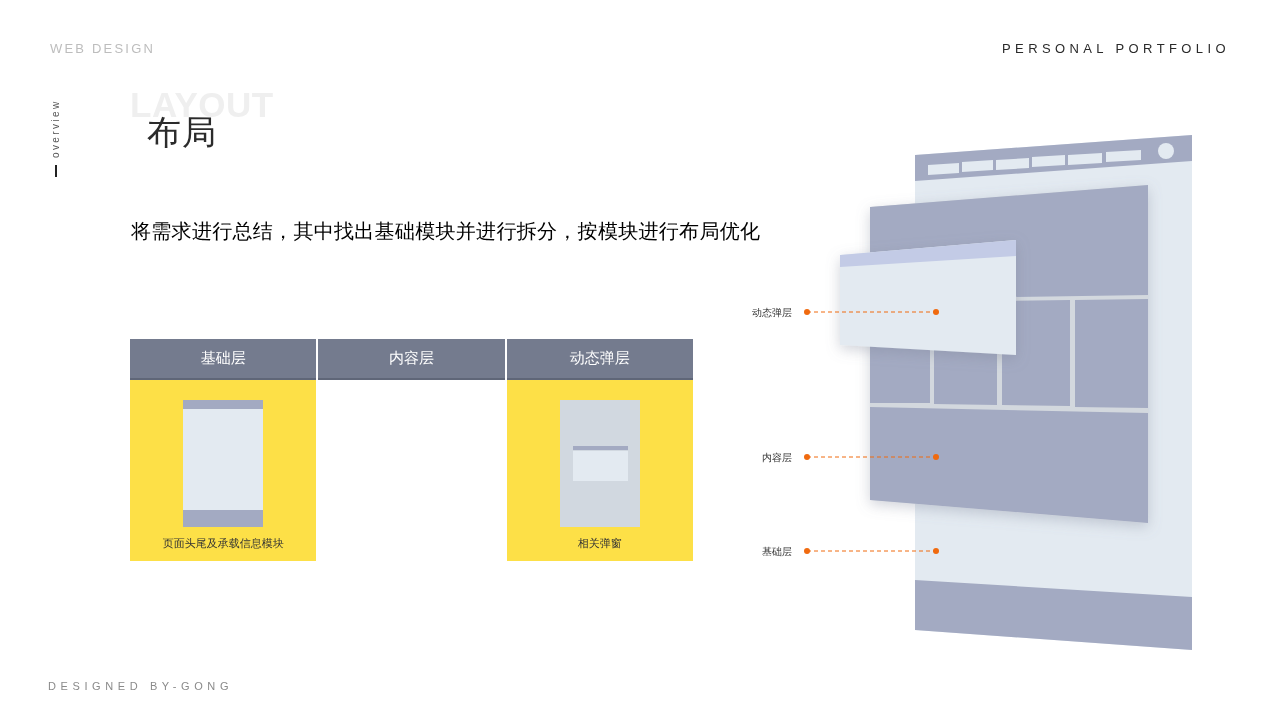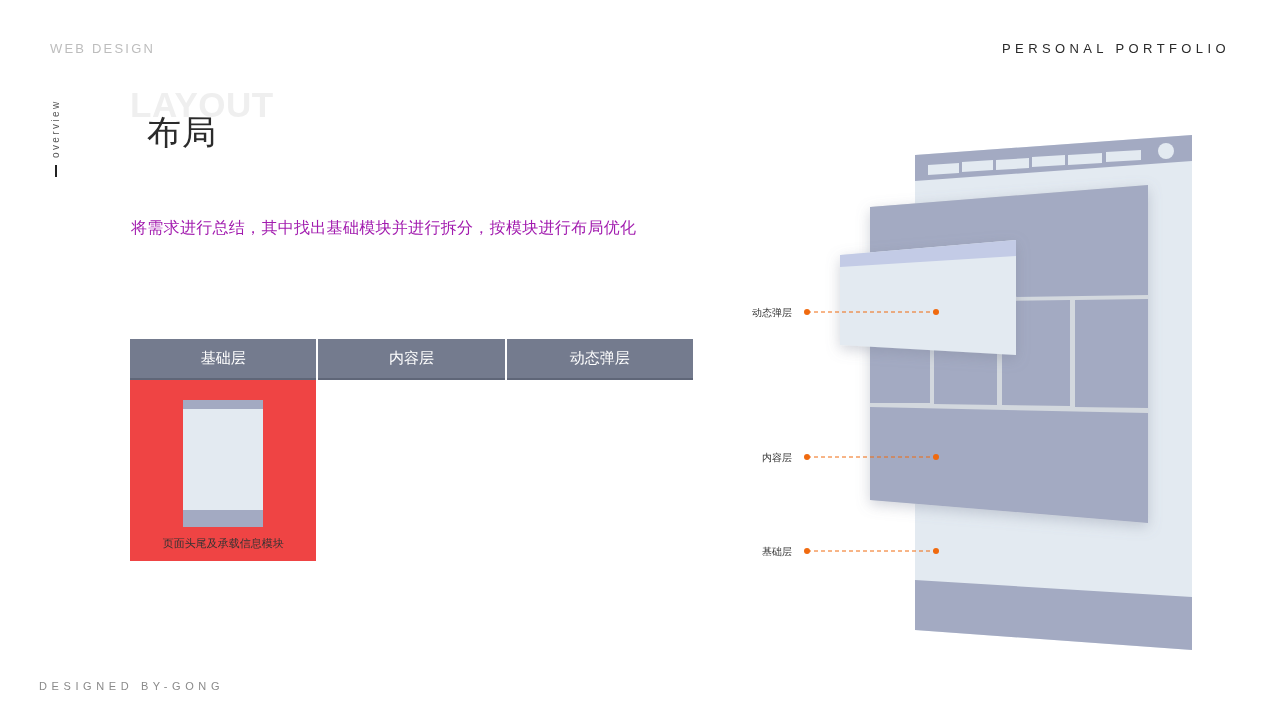--- a/index.html
+++ b/index.html
@@ -17,7 +17,7 @@
   .title-bg { position: absolute; left: 130px; top: 85px; font-family: "Liberation Sans", sans-serif; font-weight: 700; font-size: 35px; color: #efefef; letter-spacing: 0.5px; }
   .title-main { position: absolute; left: 147px; top: 110px; font-size: 34px; font-weight: 400; color: #2b2b2b; letter-spacing: 1px; }
 
-  .subtitle { position: absolute; left: 131px; top: 218px; font-size: 16px; color: #a21caf; letter-spacing: 0.3px; }
+  .subtitle { position: absolute; left: 131px; top: 218px; font-size: 20px; color: #000000; letter-spacing: 0.3px; }
 
   .layer-table { position: absolute; left: 130px; top: 339px; width: 563px; height: 222px; display: flex; gap: 2px; }
   .layer-col { flex: 1; display: flex; flex-direction: column; }

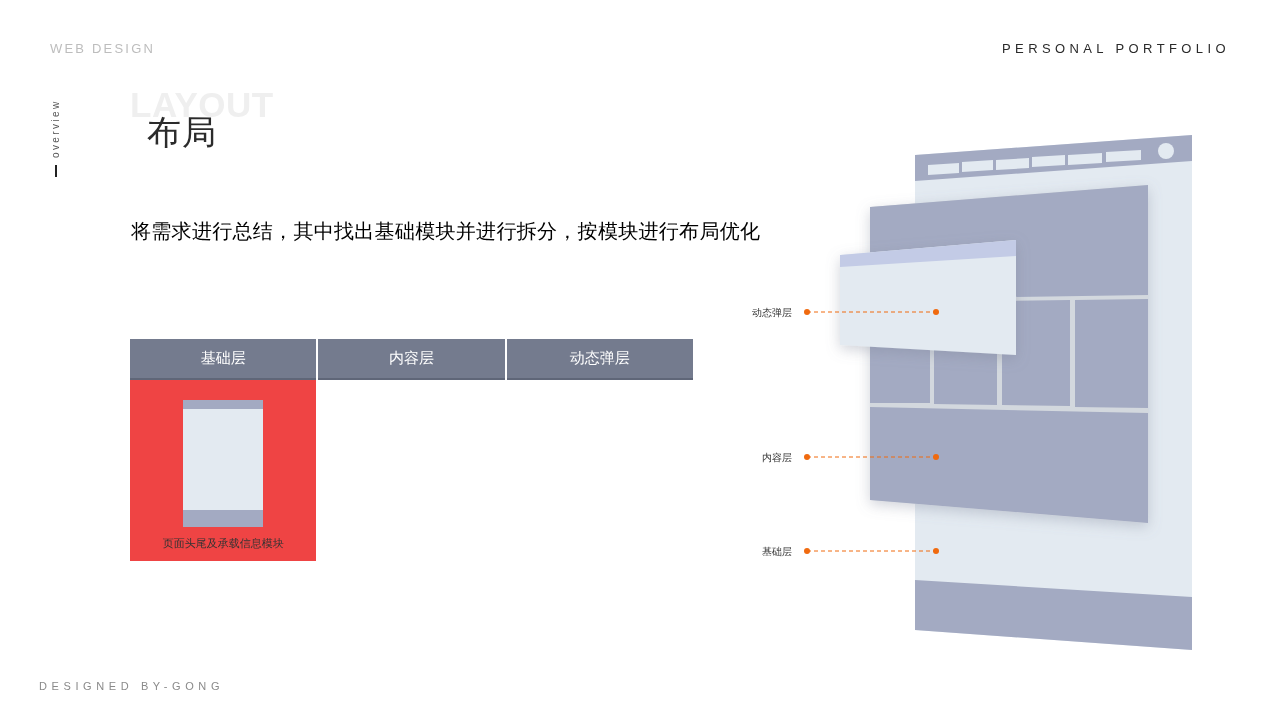--- a/index.html
+++ b/index.html
@@ -22,7 +22,7 @@
   .layer-table { position: absolute; left: 130px; top: 339px; width: 563px; height: 222px; display: flex; gap: 2px; }
   .layer-col { flex: 1; display: flex; flex-direction: column; }
   .layer-head { height: 41px; background: #747b8e; color: #fff; font-size: 15px; display: flex; align-items: center; justify-content: center; border-bottom: 2px solid #5f6678; }
-  .layer-body { flex: 1; background: #ef4444; position: relative; }
+  .layer-body { flex: 1; background: #fde047; position: relative; }
   .layer-caption { position: absolute; left: 0; right: 0; top: 156px; text-align: center; font-size: 11px; color: #333; }
 
   .thumb { position: absolute; left: 50%; top: 20px; width: 80px; height: 127px; margin-left: -40px; }

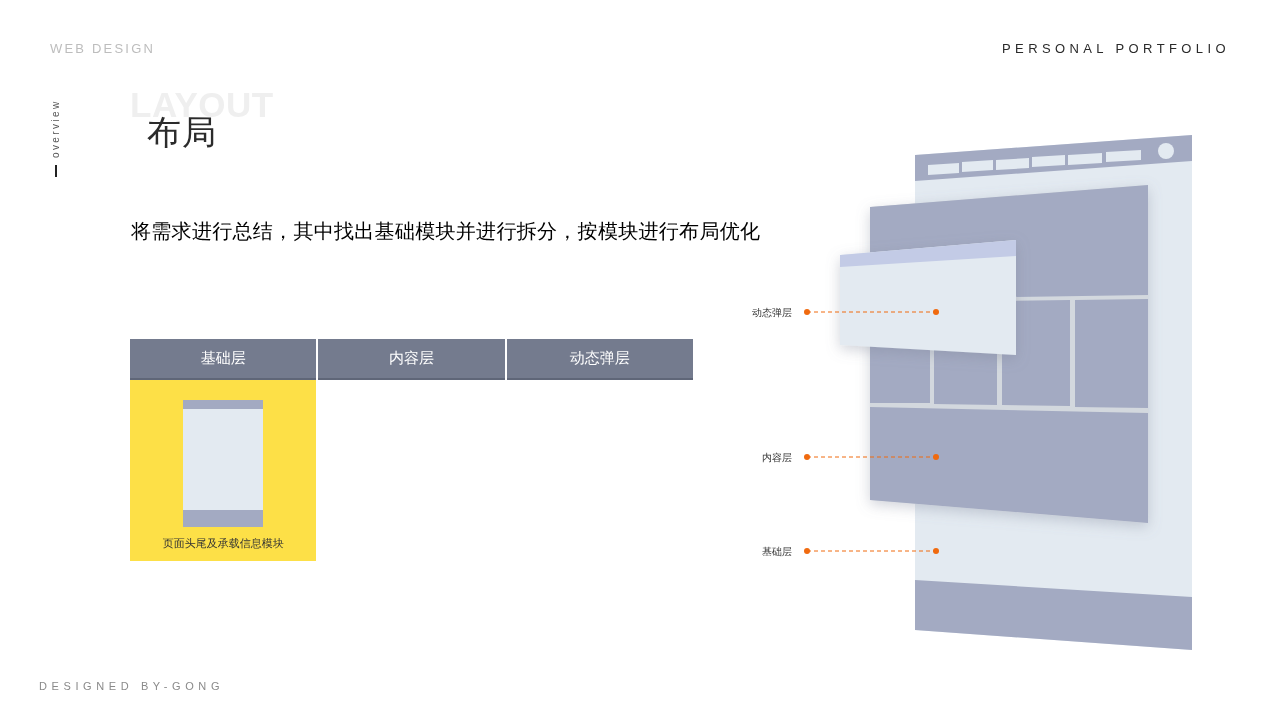--- a/index.html
+++ b/index.html
@@ -66,6 +66,14 @@
 
   <div class="layer-col">
     <div class="layer-head">动态弹层</div>
+    <div class="layer-body">
+      <svg class="thumb" viewBox="0 0 80 127" width="80" height="127">
+        <rect x="0" y="0" width="80" height="127" fill="#d1d8e0"></rect>
+        <rect x="13" y="46" width="55" height="4" fill="#a3aac2"></rect>
+        <rect x="13" y="51" width="55" height="30" fill="#e3eaf1"></rect>
+      </svg>
+      <div class="layer-caption">相关弹窗</div>
+    </div>
   </div>
 </div>
 

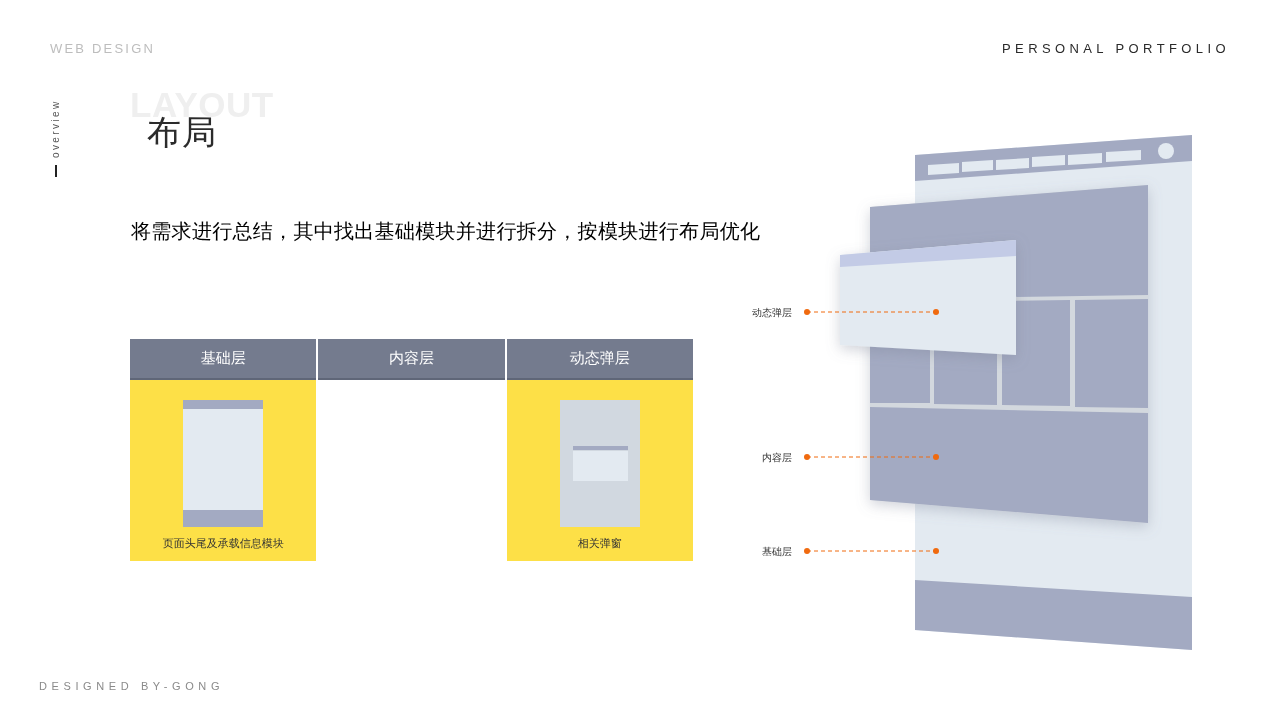--- a/index.html
+++ b/index.html
@@ -8,7 +8,7 @@
 
   .top-left { position: absolute; left: 50px; top: 41px; font-family: "Liberation Sans", sans-serif; font-size: 13px; letter-spacing: 2.2px; color: #bdbdbd; }
   .top-right { position: absolute; right: 50px; top: 41px; font-family: Liberation Sans, sans-serif; font-size: 13px; letter-spacing: 4.4px; color: #2a2a2a; }
-  .bottom-left { position: absolute; left: 39px; top: 680px; font-family: "Liberation Sans", sans-serif; font-size: 11px; letter-spacing: 4.6px; color: #8a8a8a; }
+  .bottom-left { position: absolute; left: 48px; top: 680px; font-family: "Liberation Sans", sans-serif; font-size: 11px; letter-spacing: 4.6px; color: #8a8a8a; }
 
   .vertical-label { position: absolute; left: 50px; top: 92px; width: 14px; height: 66px; }
   .vertical-label span { position: absolute; left: 0; top: 0; transform-origin: left top; transform: translate(0, 66px) rotate(-90deg); font-family: "Liberation Sans", sans-serif; font-size: 10px; letter-spacing: 2.4px; color: #555; white-space: nowrap; }

